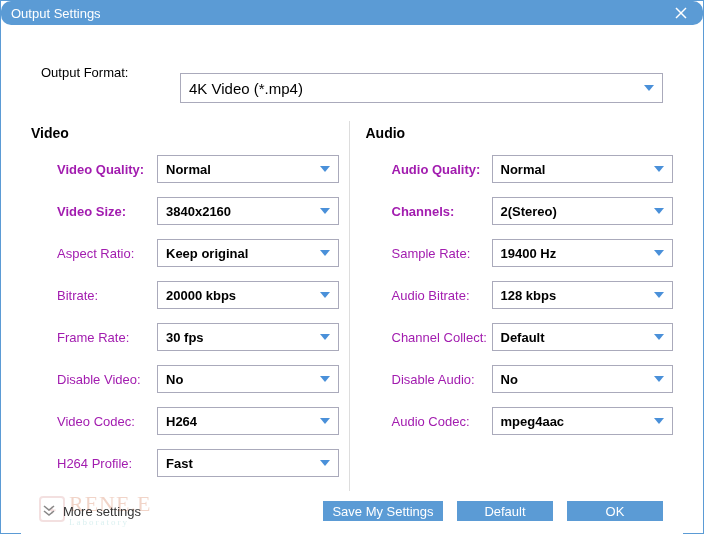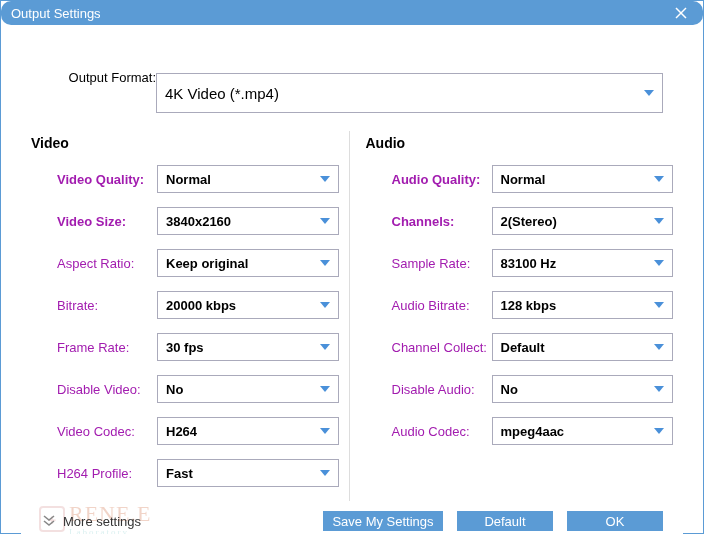--- a/index.html
+++ b/index.html
@@ -11,7 +11,7 @@
 .titlebar .close svg { width: 12px; height: 12px; stroke: #fff; stroke-width: 1.5; }
 .body { flex: 1; padding: 16px 20px 8px 20px; display: flex; flex-direction: column; position: relative; }
 .format-row { display: flex; align-items: center; margin: 0 20px 18px 20px; }
-.format-row label { width: 115px; text-align: right; margin-right: 0; color: #000; }
+.format-row label { width: 115px; margin-right: 24px; color: #000; }
 .dropdown { border: 1px solid #aab; background: #fff; height: 28px; display: flex; align-items: center; padding: 0 8px; position: relative; cursor: pointer; }
 .dropdown.big { flex: 1; font-size: 15px; height: 40px; margin-top: 32px; }
 .dropdown .value { flex: 1; color: #000; text-align: left; }

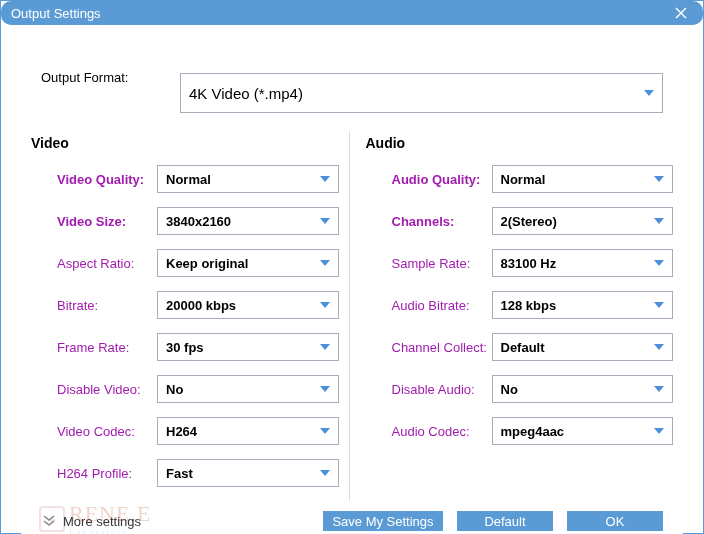--- a/index.html
+++ b/index.html
@@ -13,7 +13,7 @@
 .format-row { display: flex; align-items: center; margin: 0 20px 18px 20px; }
 .format-row label { width: 115px; margin-right: 24px; color: #000; }
 .dropdown { border: 1px solid #aab; background: #fff; height: 28px; display: flex; align-items: center; padding: 0 8px; position: relative; cursor: pointer; }
-.dropdown.big { flex: 1; font-size: 15px; height: 40px; margin-top: 32px; }
+.dropdown.big { flex: 1; font-size: 15px; height: 30px; margin-top: 32px; }
 .dropdown .value { flex: 1; color: #000; text-align: left; }
 .dropdown .caret { width: 0; height: 0; border-left: 5px solid transparent; border-right: 5px solid transparent; border-top: 6px solid #4a90d9; }
 .columns { display: flex; flex: 1; gap: 6px; }

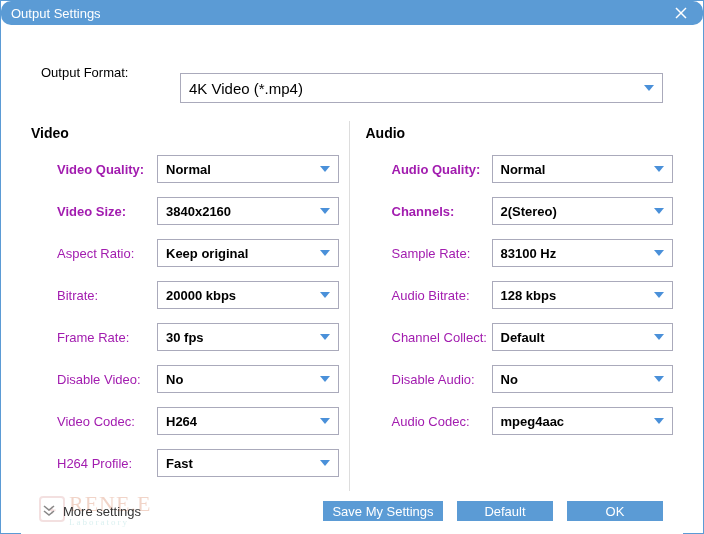--- a/index.html
+++ b/index.html
@@ -154,7 +154,7 @@
         <div class="field-row">
           <label>Sample Rate:</label>
           <div class="dropdown">
-            <span class="value">83100 Hz</span>
+            <span class="value">19400 Hz</span>
             <span class="caret"></span>
           </div>
         </div>

